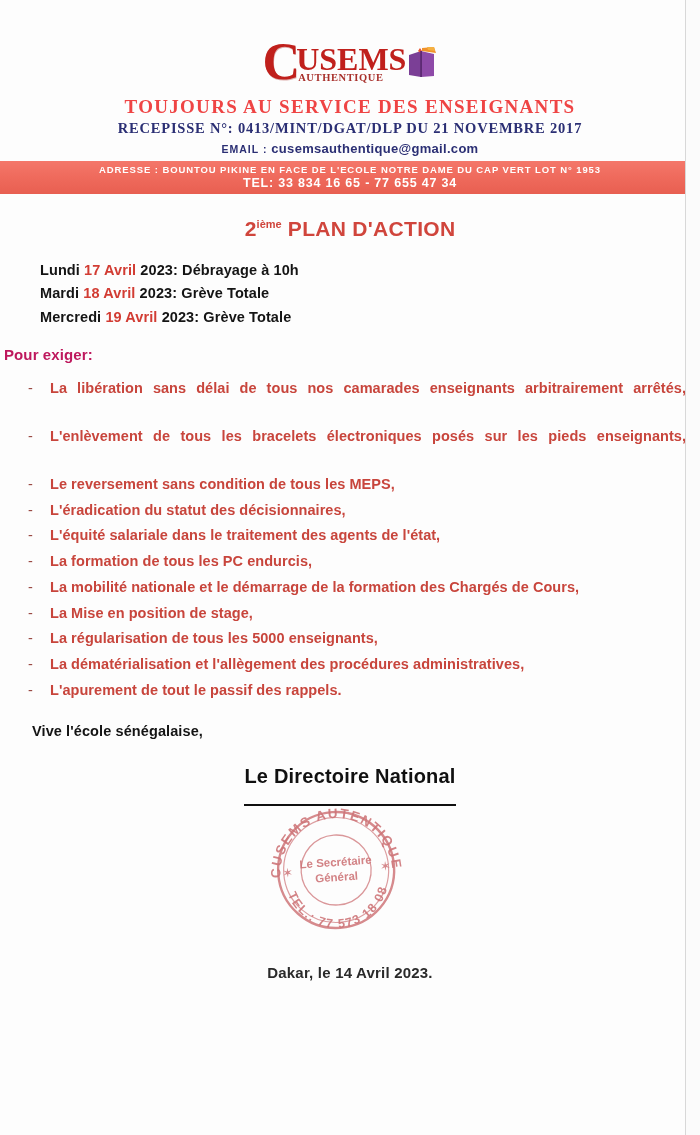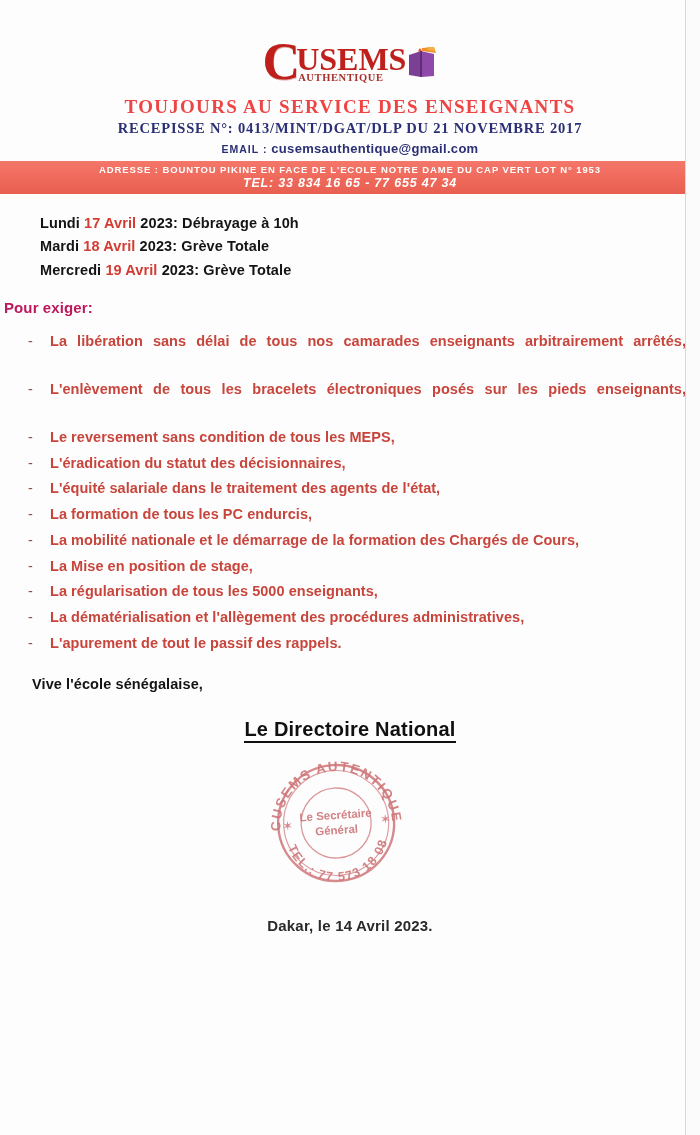--- a/index.html
+++ b/index.html
@@ -150,7 +150,6 @@
     font-size: 12.5px;
     letter-spacing: 0.8px;
     margin-top: 1px;
-    font-style: italic;
   }
 
   

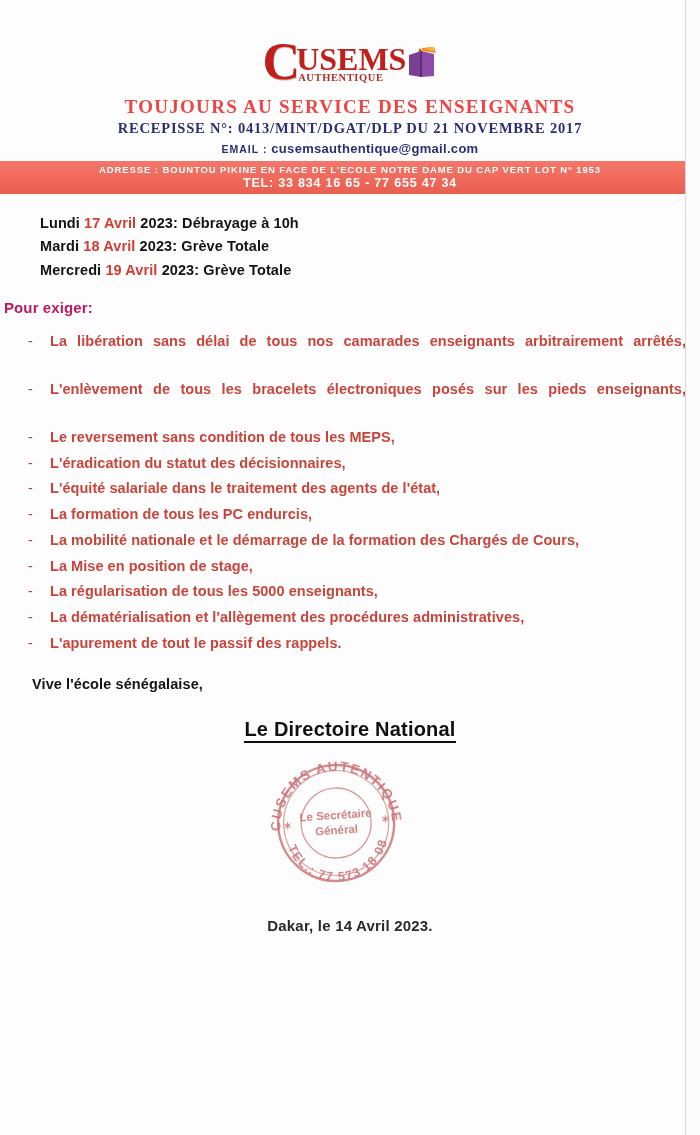--- a/index.html
+++ b/index.html
@@ -315,6 +315,9 @@
     </div>
   </div>
 
+  <div class="doc-title">
+    <span>2</span><sup>ième</sup><span> PLAN D'ACTION</span>
+  </div>
 
   <div class="dates">
     <div class="date-row">

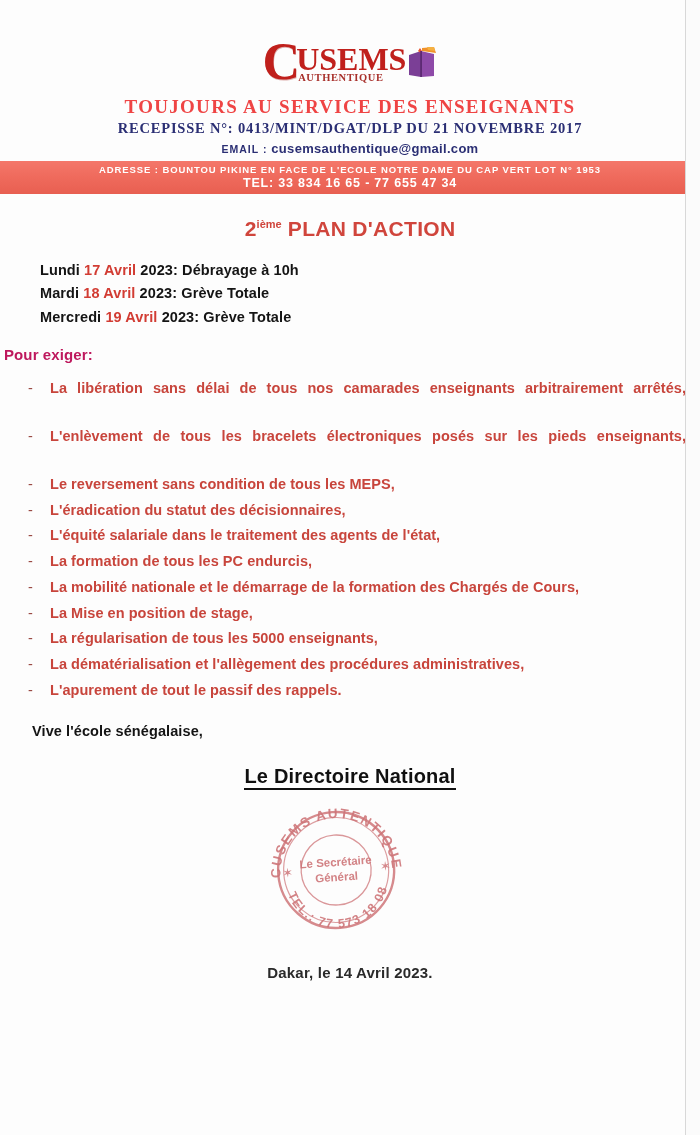--- a/index.html
+++ b/index.html
@@ -248,7 +248,7 @@
   }
   .signature-title span {
     border-bottom: 2px solid #101010;
-    padding-bottom: 1px;
+    padding-bottom: 17px;
   }
 
   

